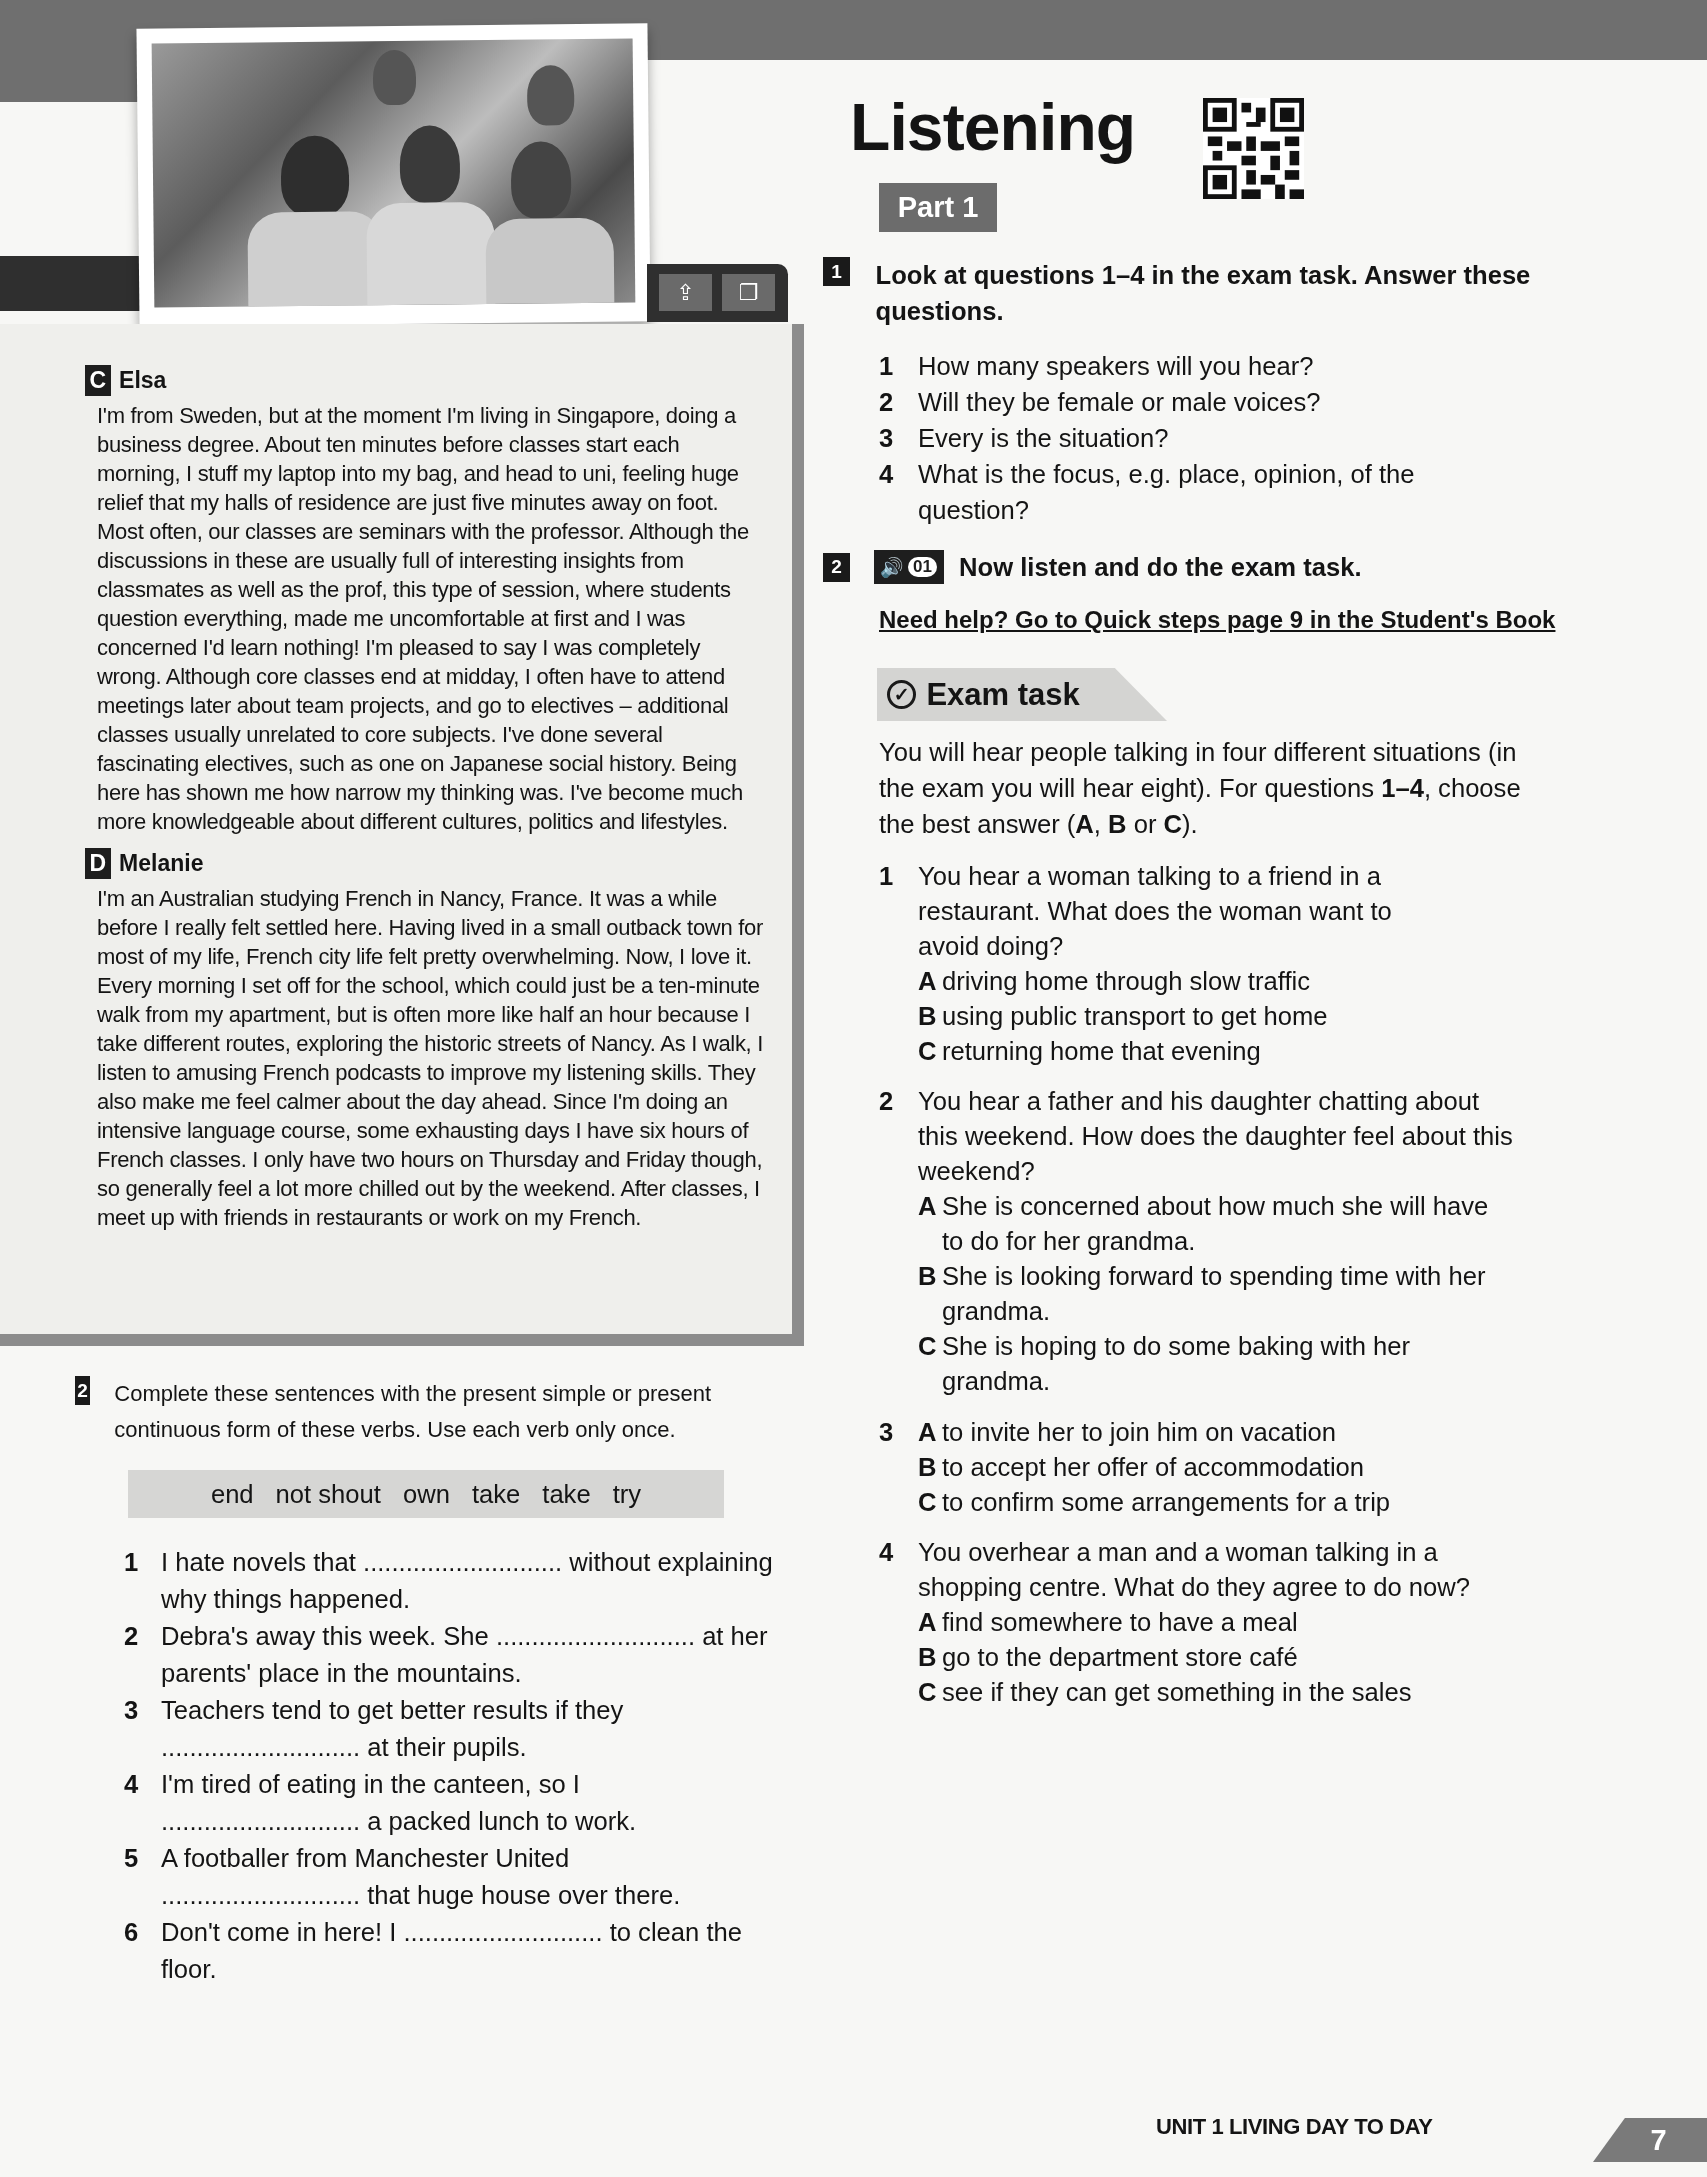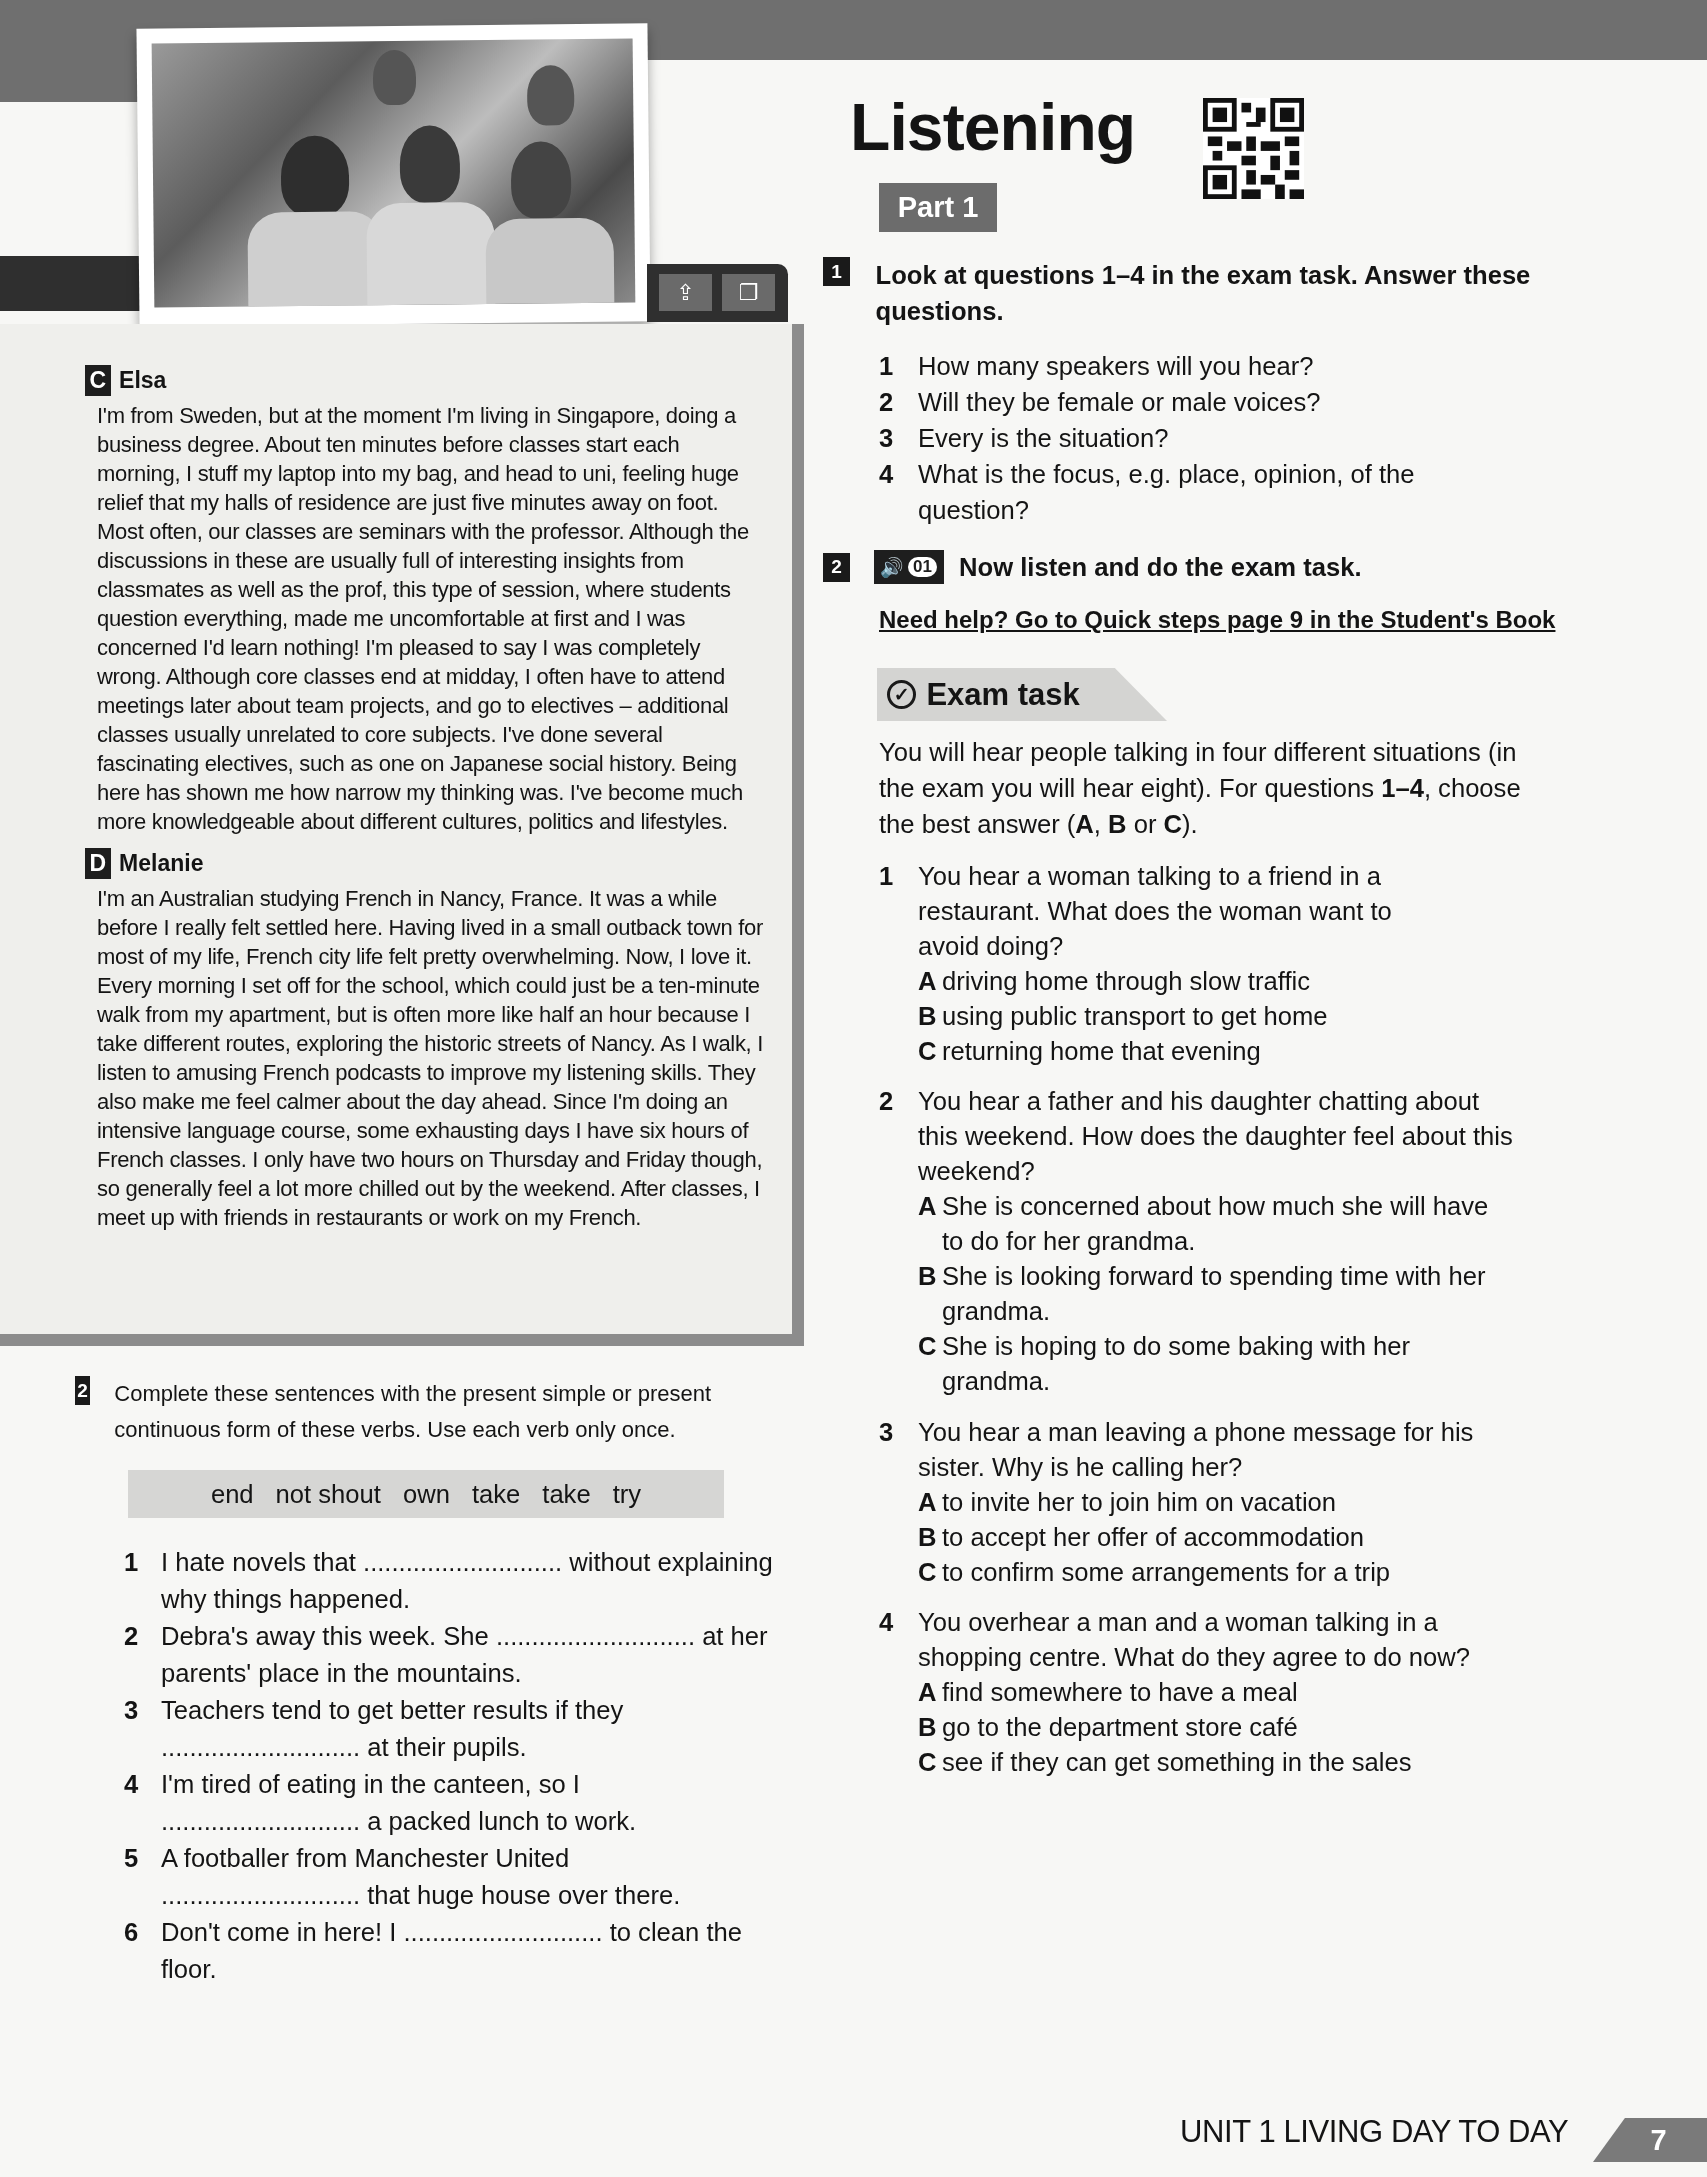--- a/index.html
+++ b/index.html
@@ -306,7 +306,6 @@
   <div class="exam-q">
     <span class="n">3</span>
     <div style="width:579px;">
-      <div>You hear a man leaving a phone message for his sister. Why is he calling her?</div>
       <div class="opt">
           <span class="l">A</span>
           <span>to invite her to join him on vacation</span>

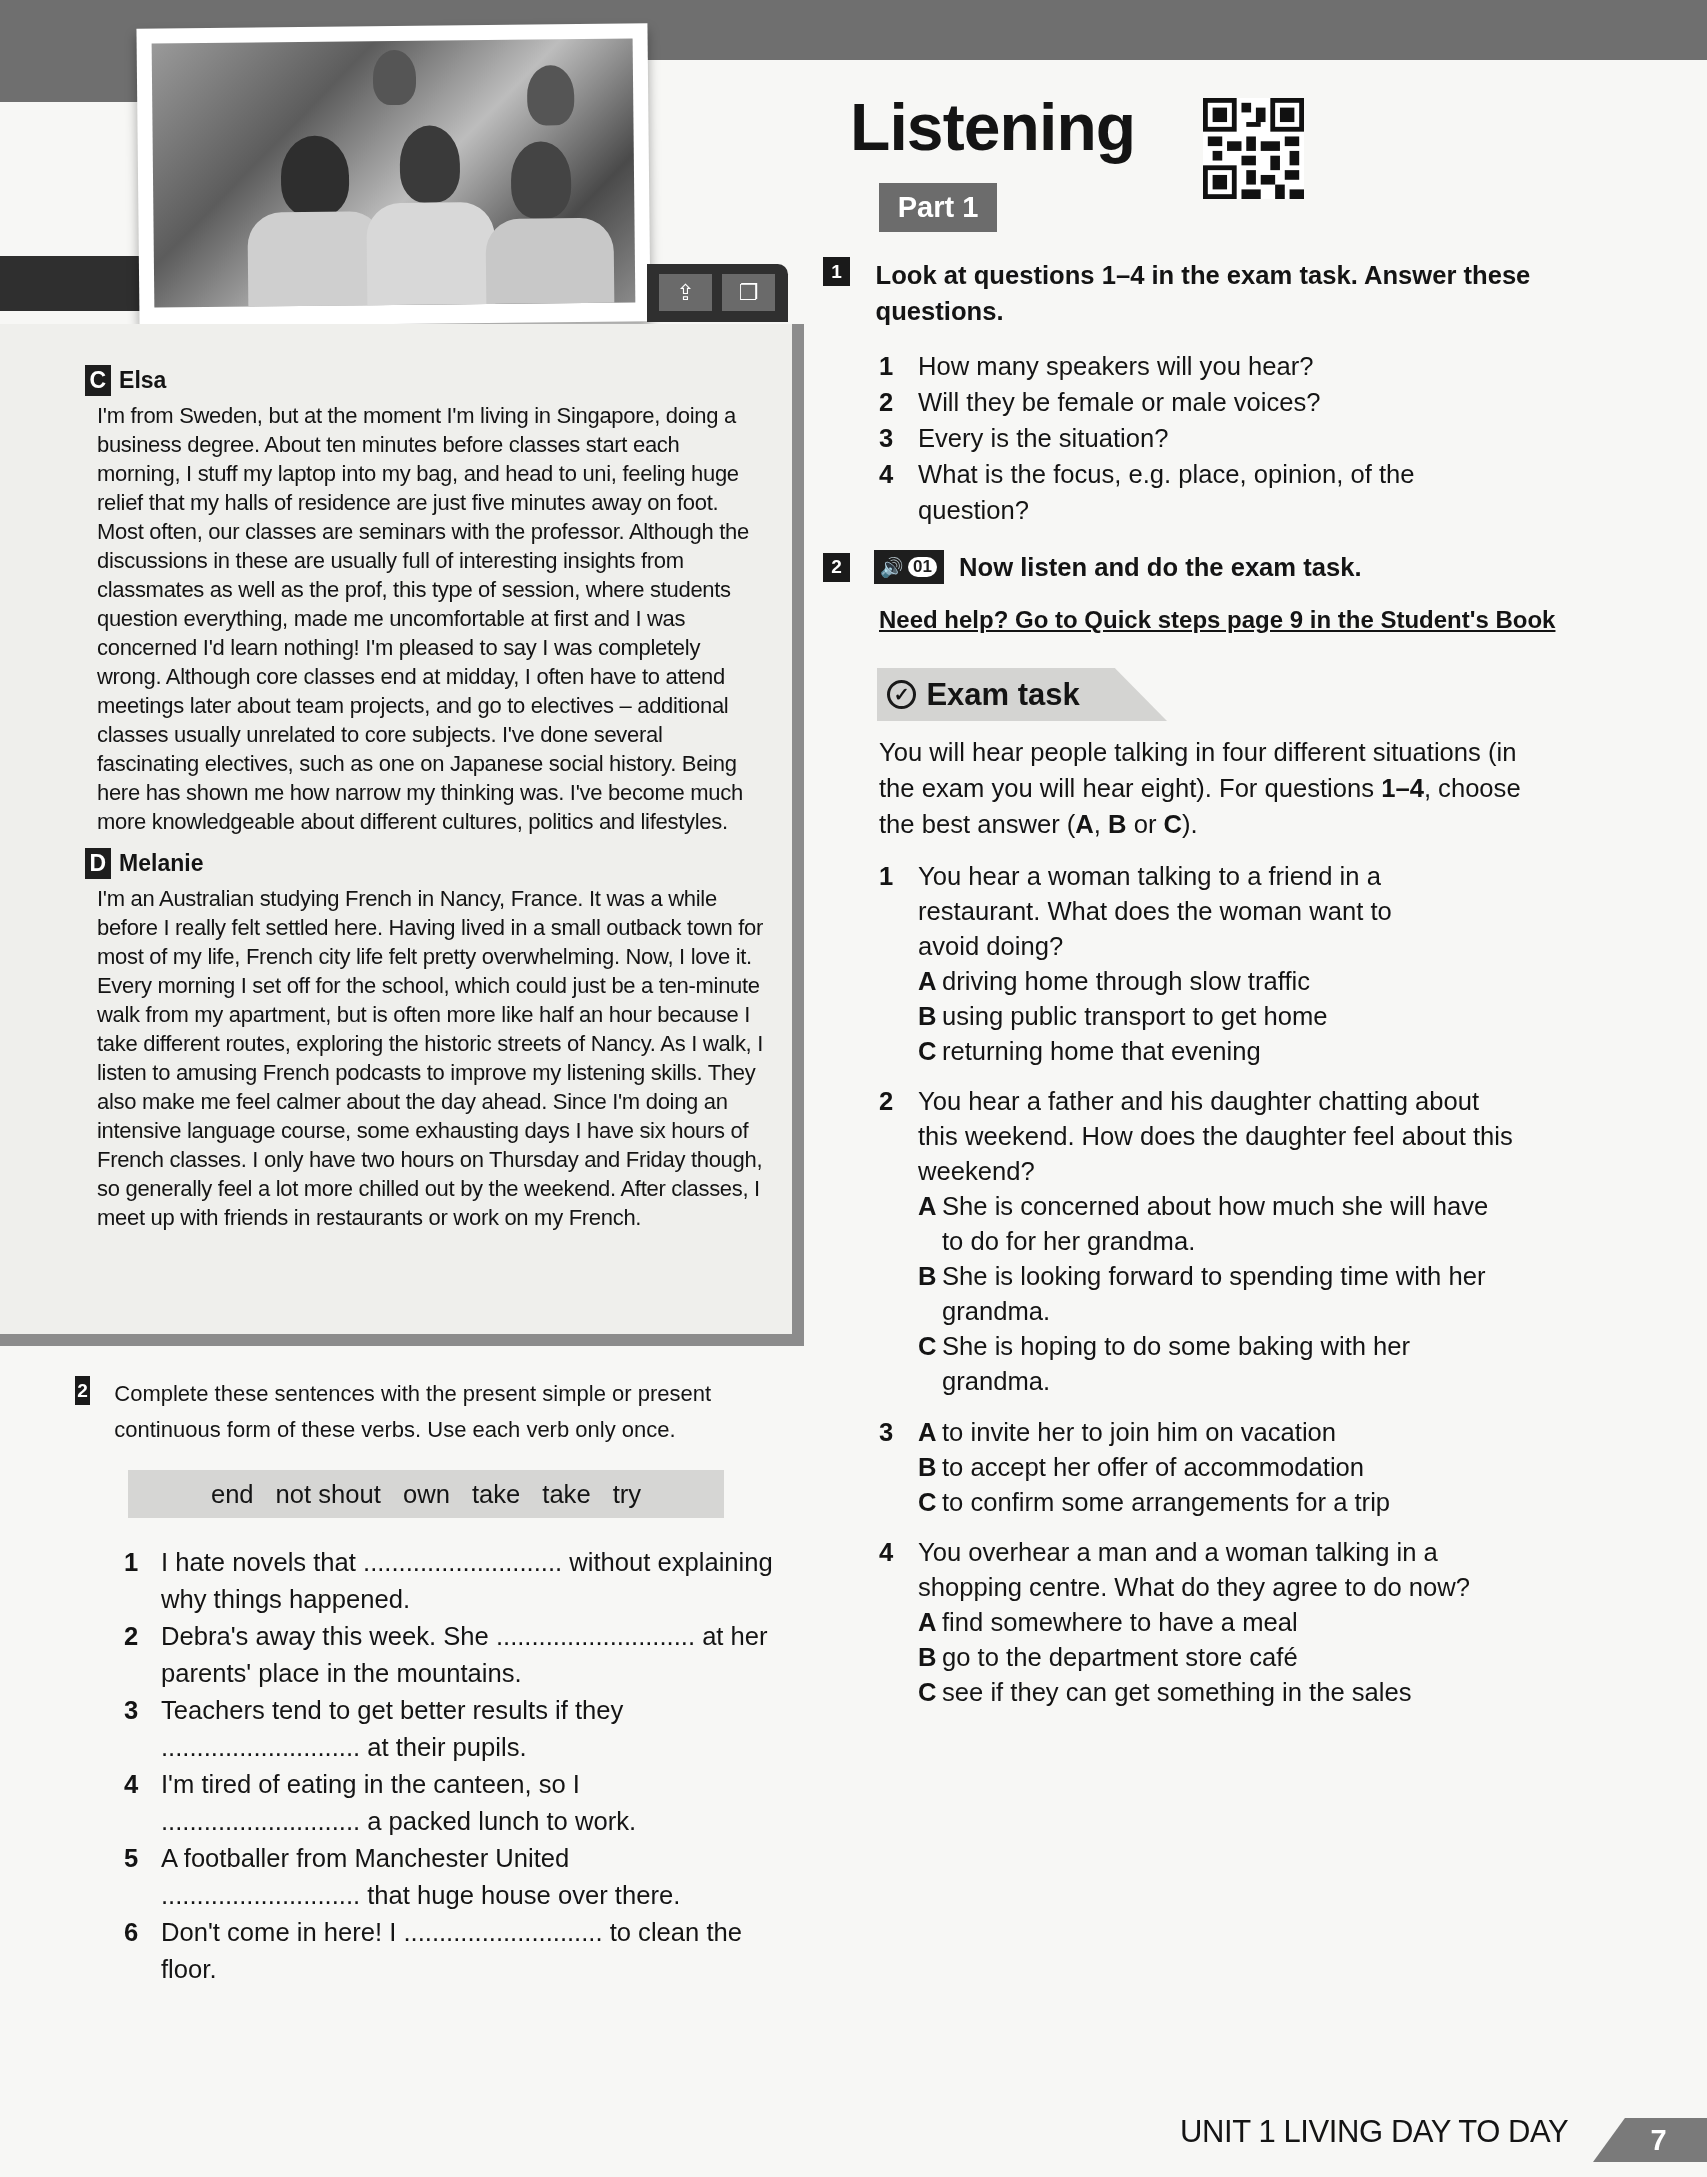--- a/index.html
+++ b/index.html
@@ -92,7 +92,7 @@
   .opt { display:flex; }
   .opt .l { font-weight:bold; width:24px; flex-shrink:0; }
   
-  .footer-title { left:1180px; top:2114px; font-weight:normal; font-size:31px; letter-spacing:-0.4px; }
+  .footer-title { left:1156px; top:2114px; font-weight:bold; font-size:22px; letter-spacing:-0.4px; }
   .page-tab {
     left:1593px; top:2118px; width:114px; height:44px; background:#7a7a7a;
     clip-path:polygon(28% 0, 100% 0, 100% 100%, 0 100%);

